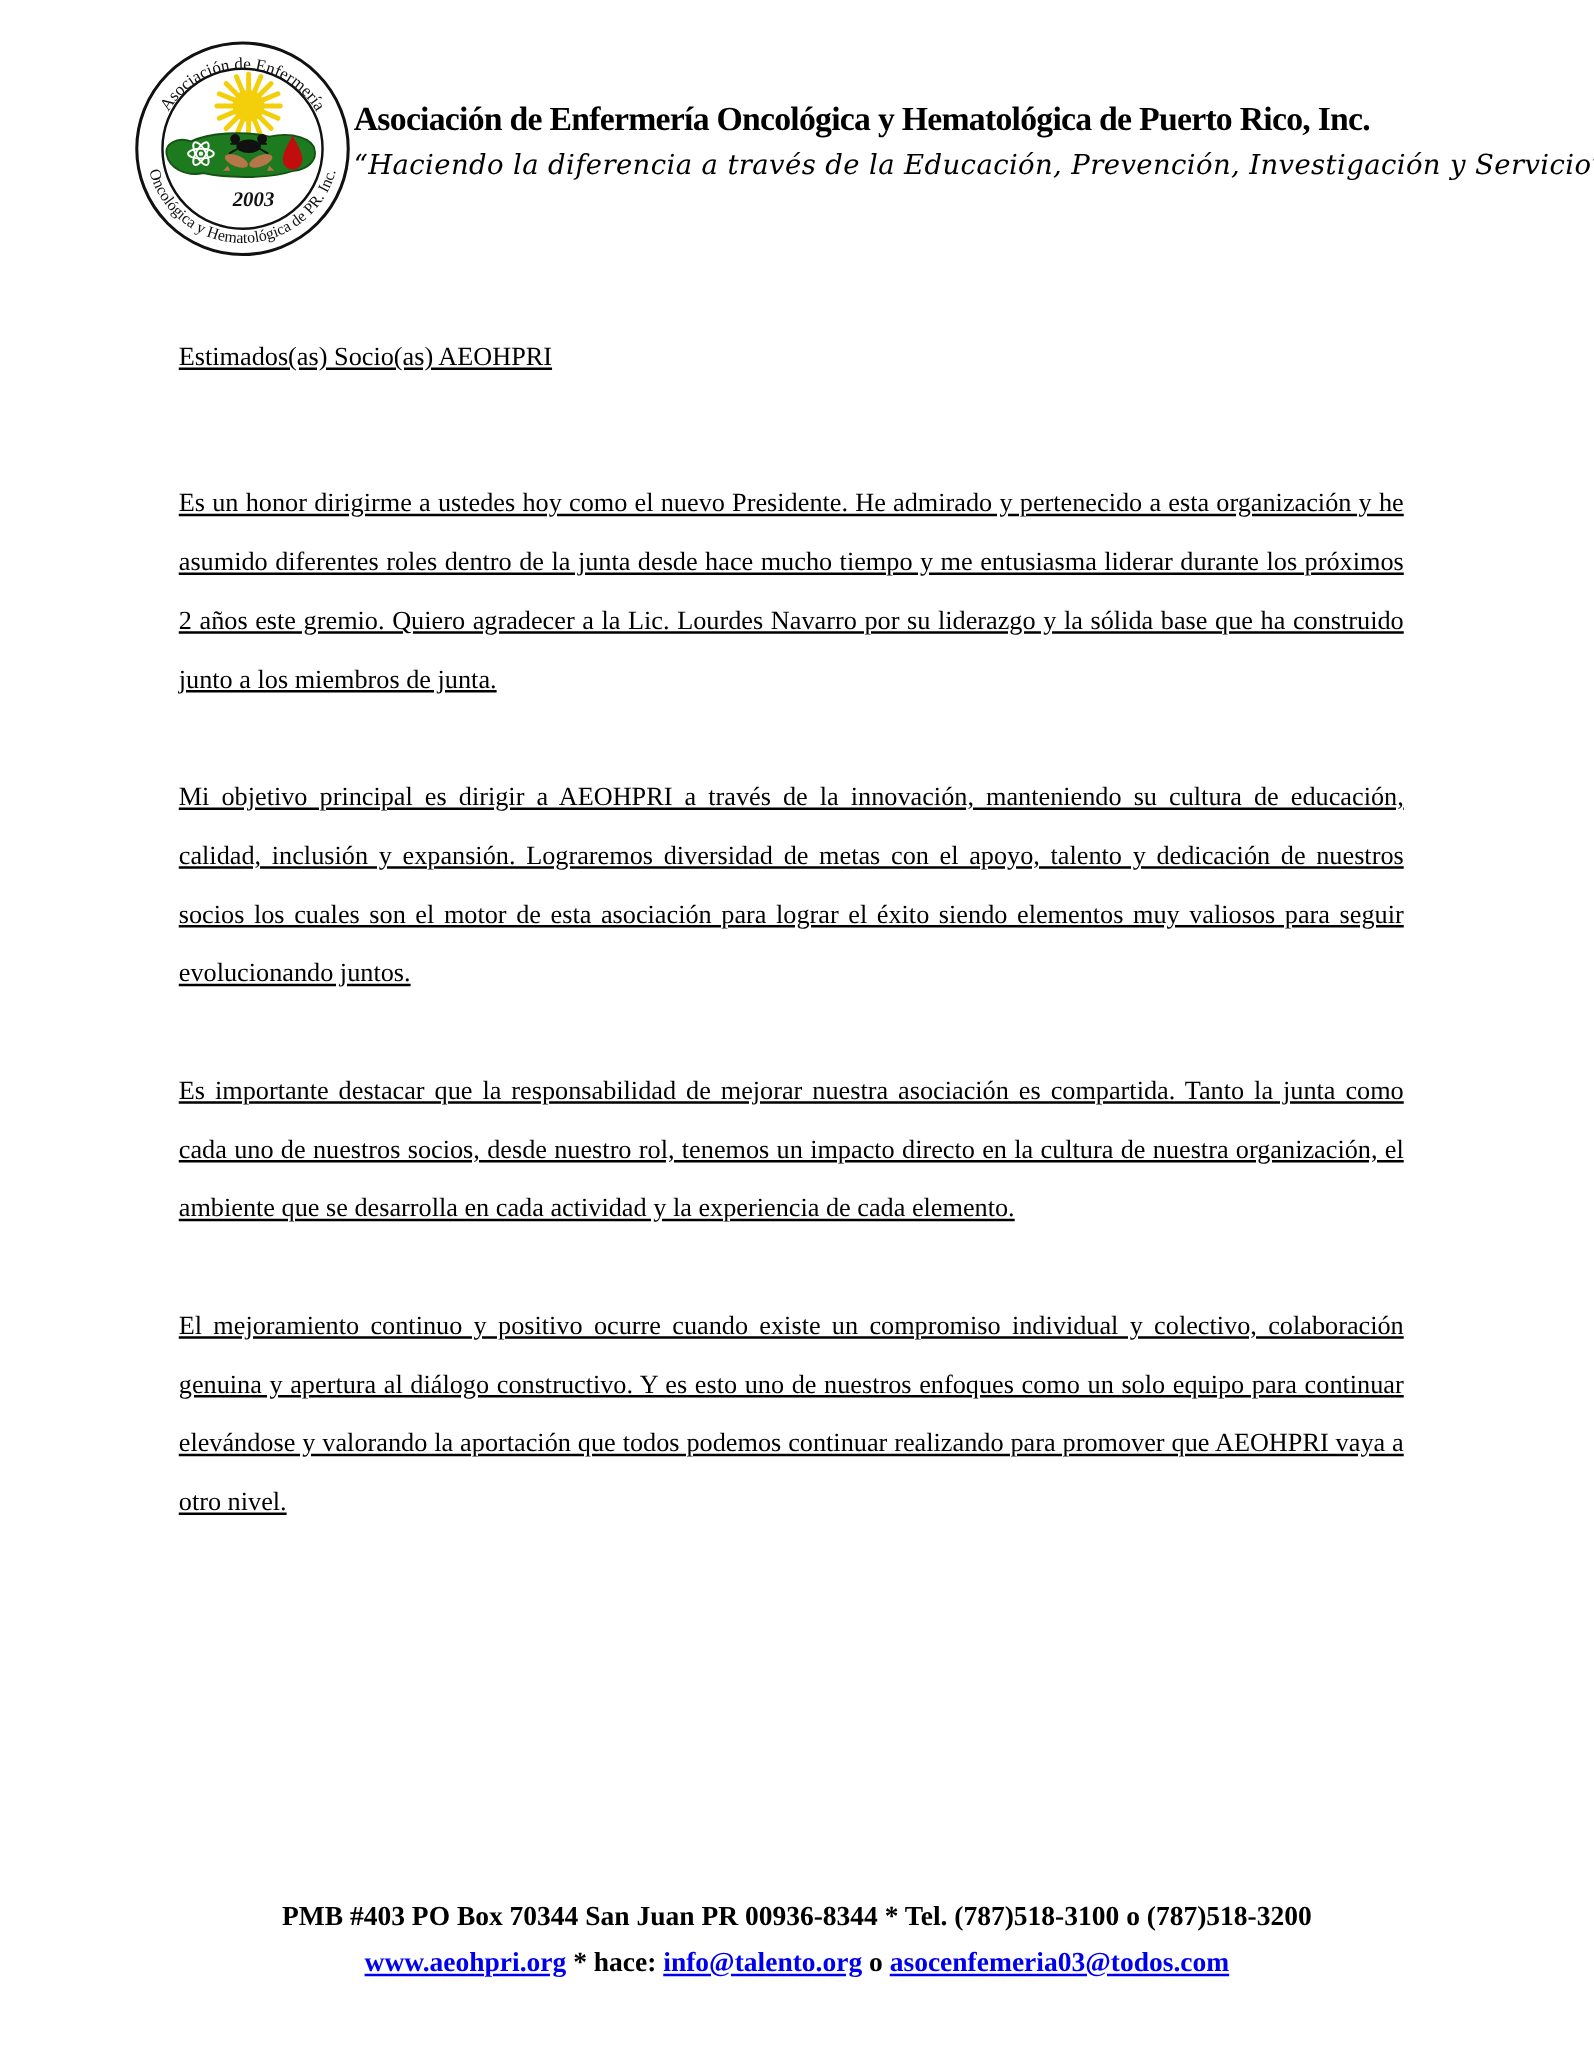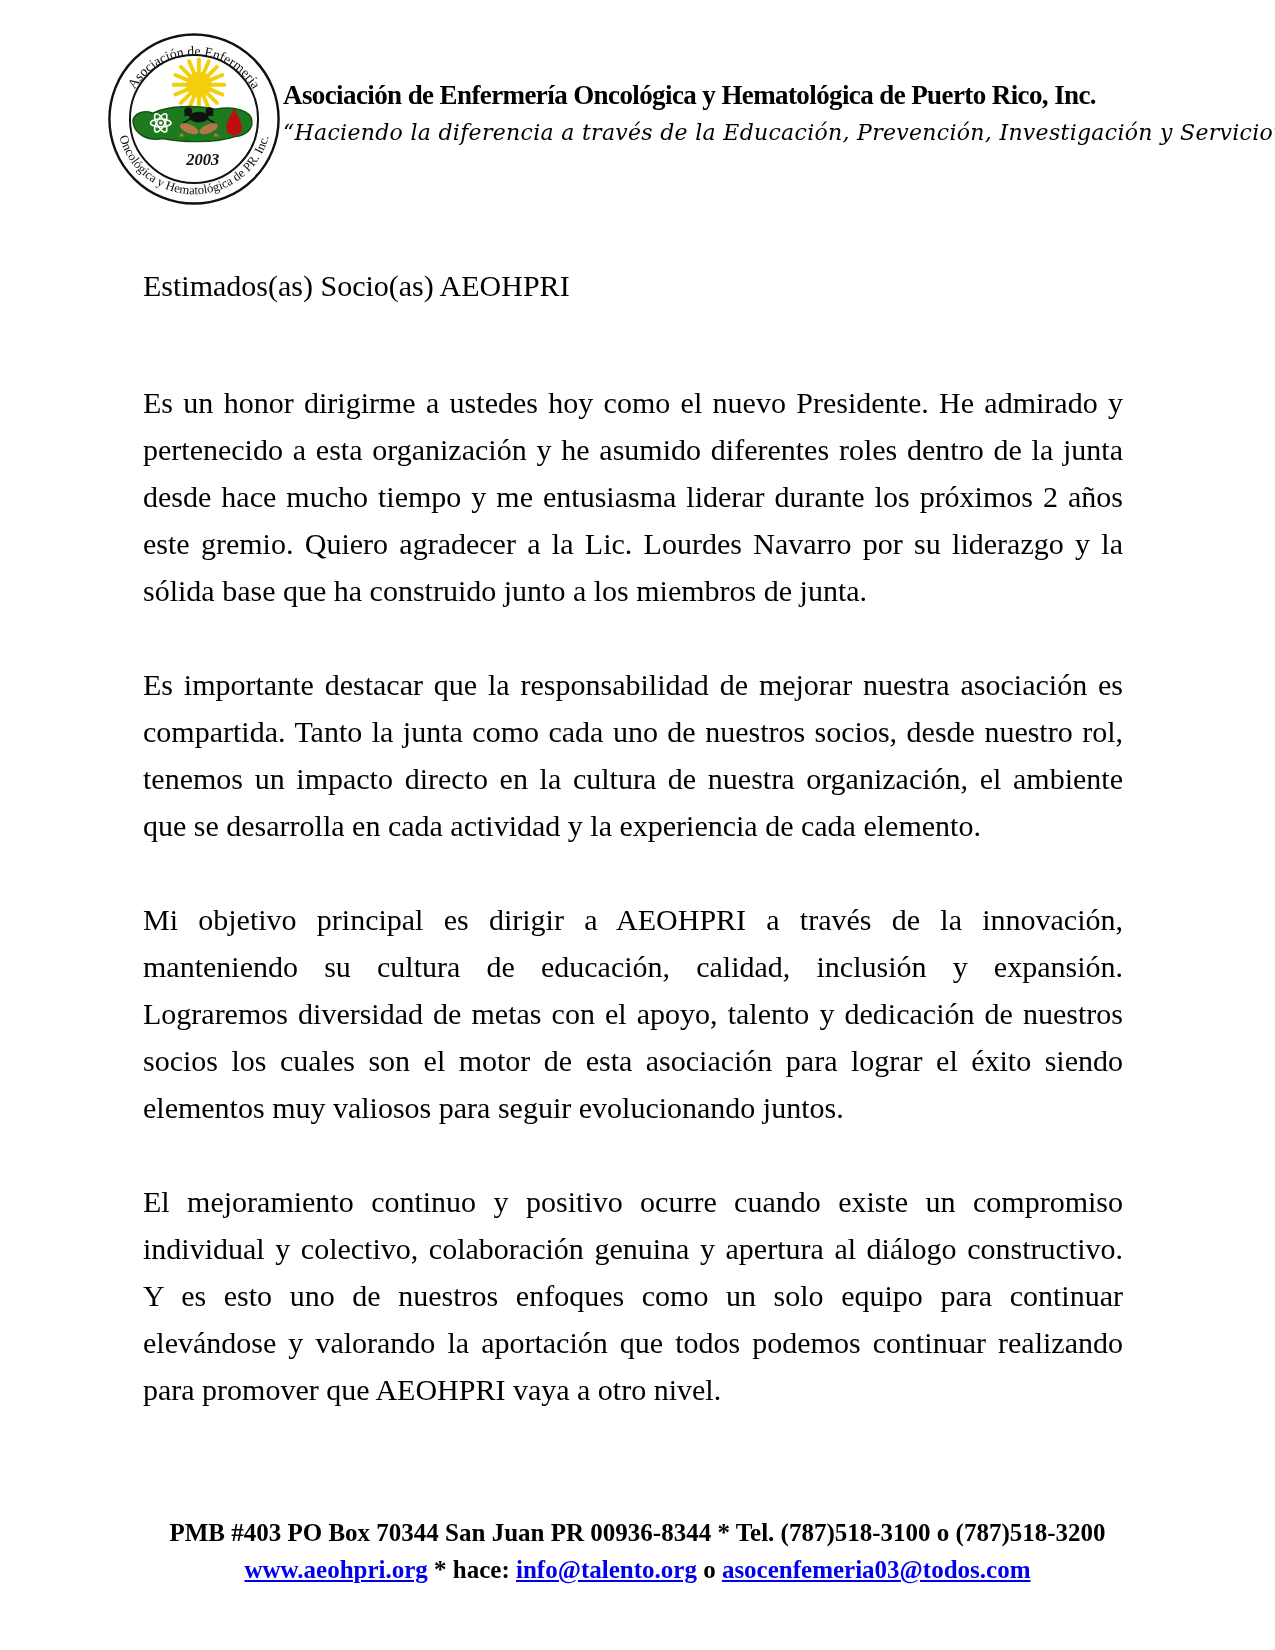--- a/index.html
+++ b/index.html
@@ -42,9 +42,10 @@
   
   .letter-body {
     position: absolute; left: 143px; top: 262px; width: 980px;
-    font-size: 30px;
+    font-size: 21px;
     line-height: 47px;
     text-align: justify;
+    text-decoration: underline;
   }
   .salutation { margin: 0 0 70px 0; text-align: left; }
   .para { margin: 0 0 47px 0; }

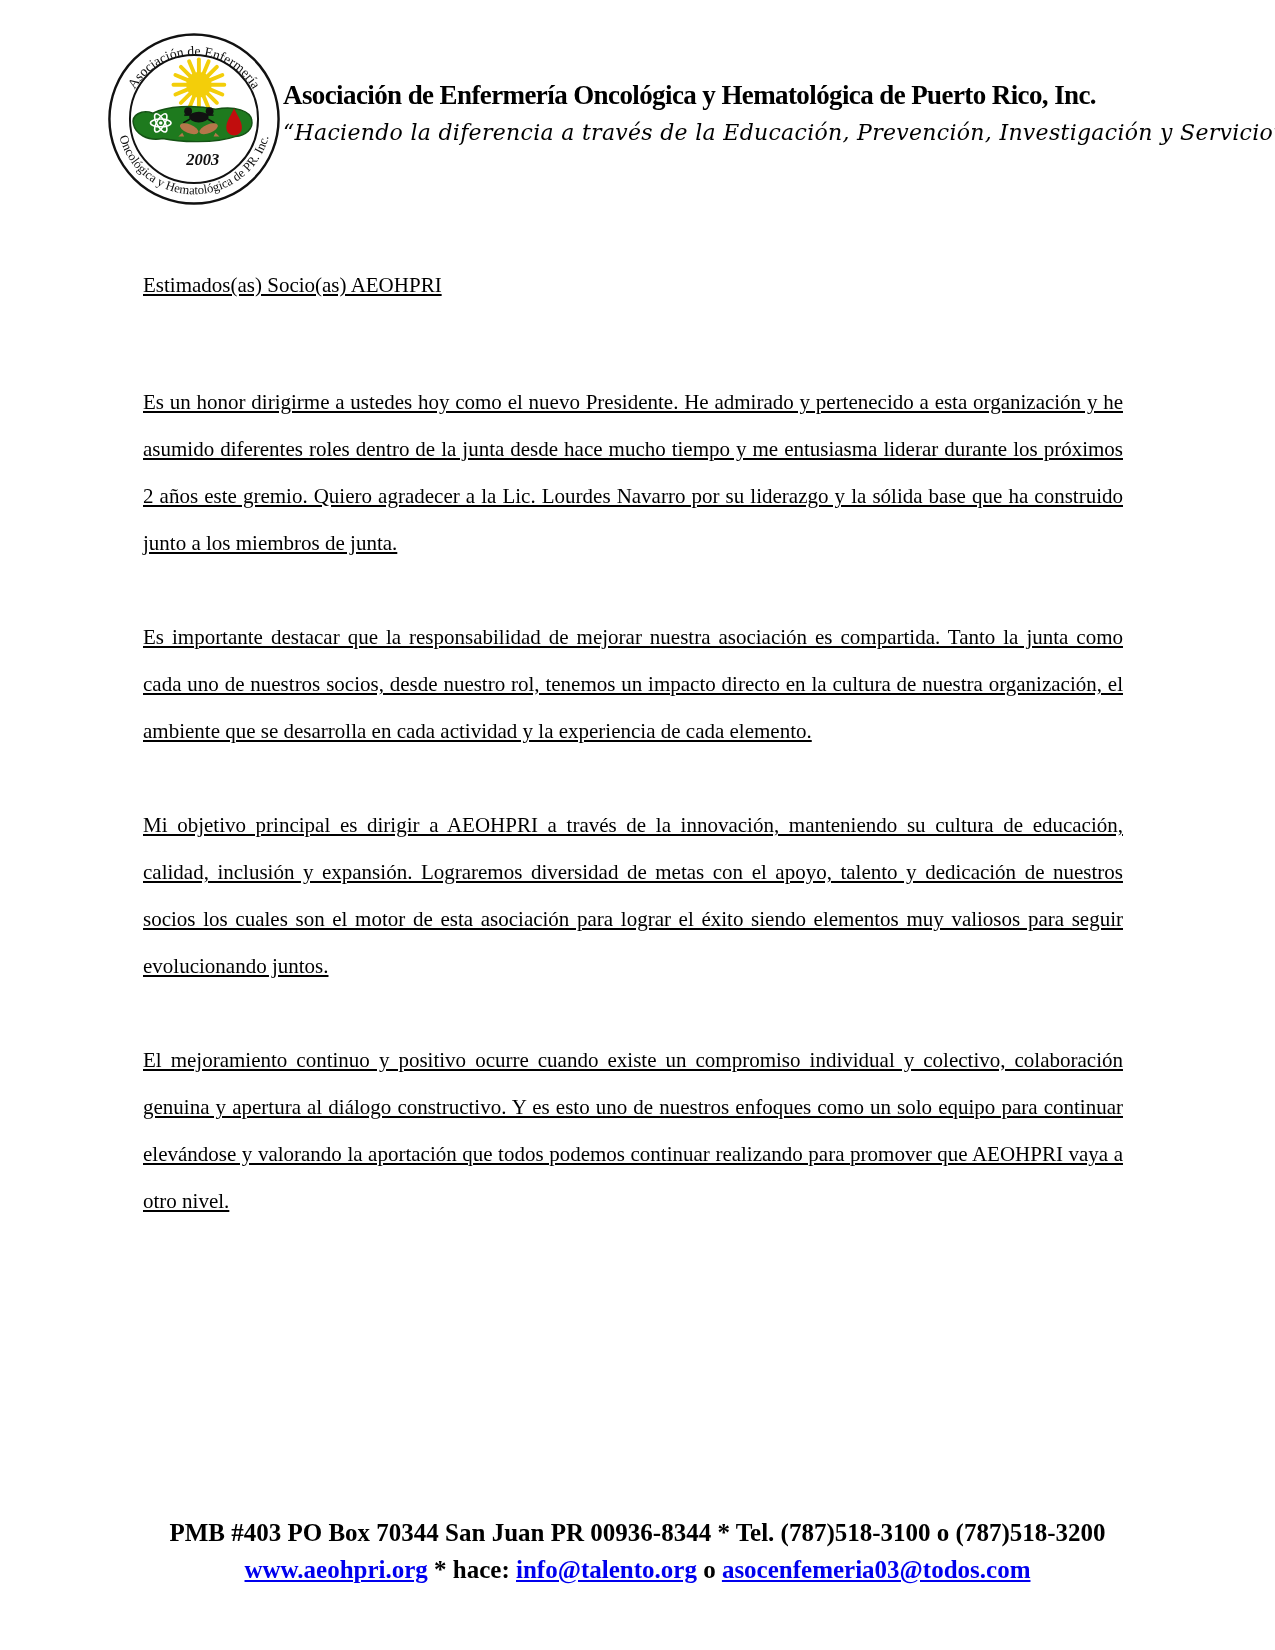--- a/index.html
+++ b/index.html
@@ -172,8 +172,8 @@
   <main class="letter-body">
     <p class="salutation">Estimados(as) Socio(as) AEOHPRI</p>
     <p class="para">Es un honor dirigirme a ustedes hoy como el nuevo Presidente. He admirado y pertenecido a esta organización y he asumido diferentes roles dentro de la junta desde hace mucho tiempo y me entusiasma liderar durante los próximos 2 años este gremio. Quiero agradecer a la Lic. Lourdes Navarro por su liderazgo y la sólida base que ha construido junto a los miembros de junta.</p>
+    <p class="para">Mi objetivo principal es dirigir a AEOHPRI a través de la innovación, manteniendo su cultura de educación, calidad, inclusión y expansión. Lograremos diversidad de metas con el apoyo, talento y dedicación de nuestros socios los cuales son el motor de esta asociación para lograr el éxito siendo elementos muy valiosos para seguir evolucionando juntos.</p>
     <p class="para">Es importante destacar que la responsabilidad de mejorar nuestra asociación es compartida. Tanto la junta como cada uno de nuestros socios, desde nuestro rol, tenemos un impacto directo en la cultura de nuestra organización, el ambiente que se desarrolla en cada actividad y la experiencia de cada elemento.</p>
-    <p class="para">Mi objetivo principal es dirigir a AEOHPRI a través de la innovación, manteniendo su cultura de educación, calidad, inclusión y expansión. Lograremos diversidad de metas con el apoyo, talento y dedicación de nuestros socios los cuales son el motor de esta asociación para lograr el éxito siendo elementos muy valiosos para seguir evolucionando juntos.</p>
     <p class="para">El mejoramiento continuo y positivo ocurre cuando existe un compromiso individual y colectivo, colaboración genuina y apertura al diálogo constructivo. Y es esto uno de nuestros enfoques como un solo equipo para continuar elevándose y valorando la aportación que todos podemos continuar realizando para promover que AEOHPRI vaya a otro nivel.</p>
   </main>
 

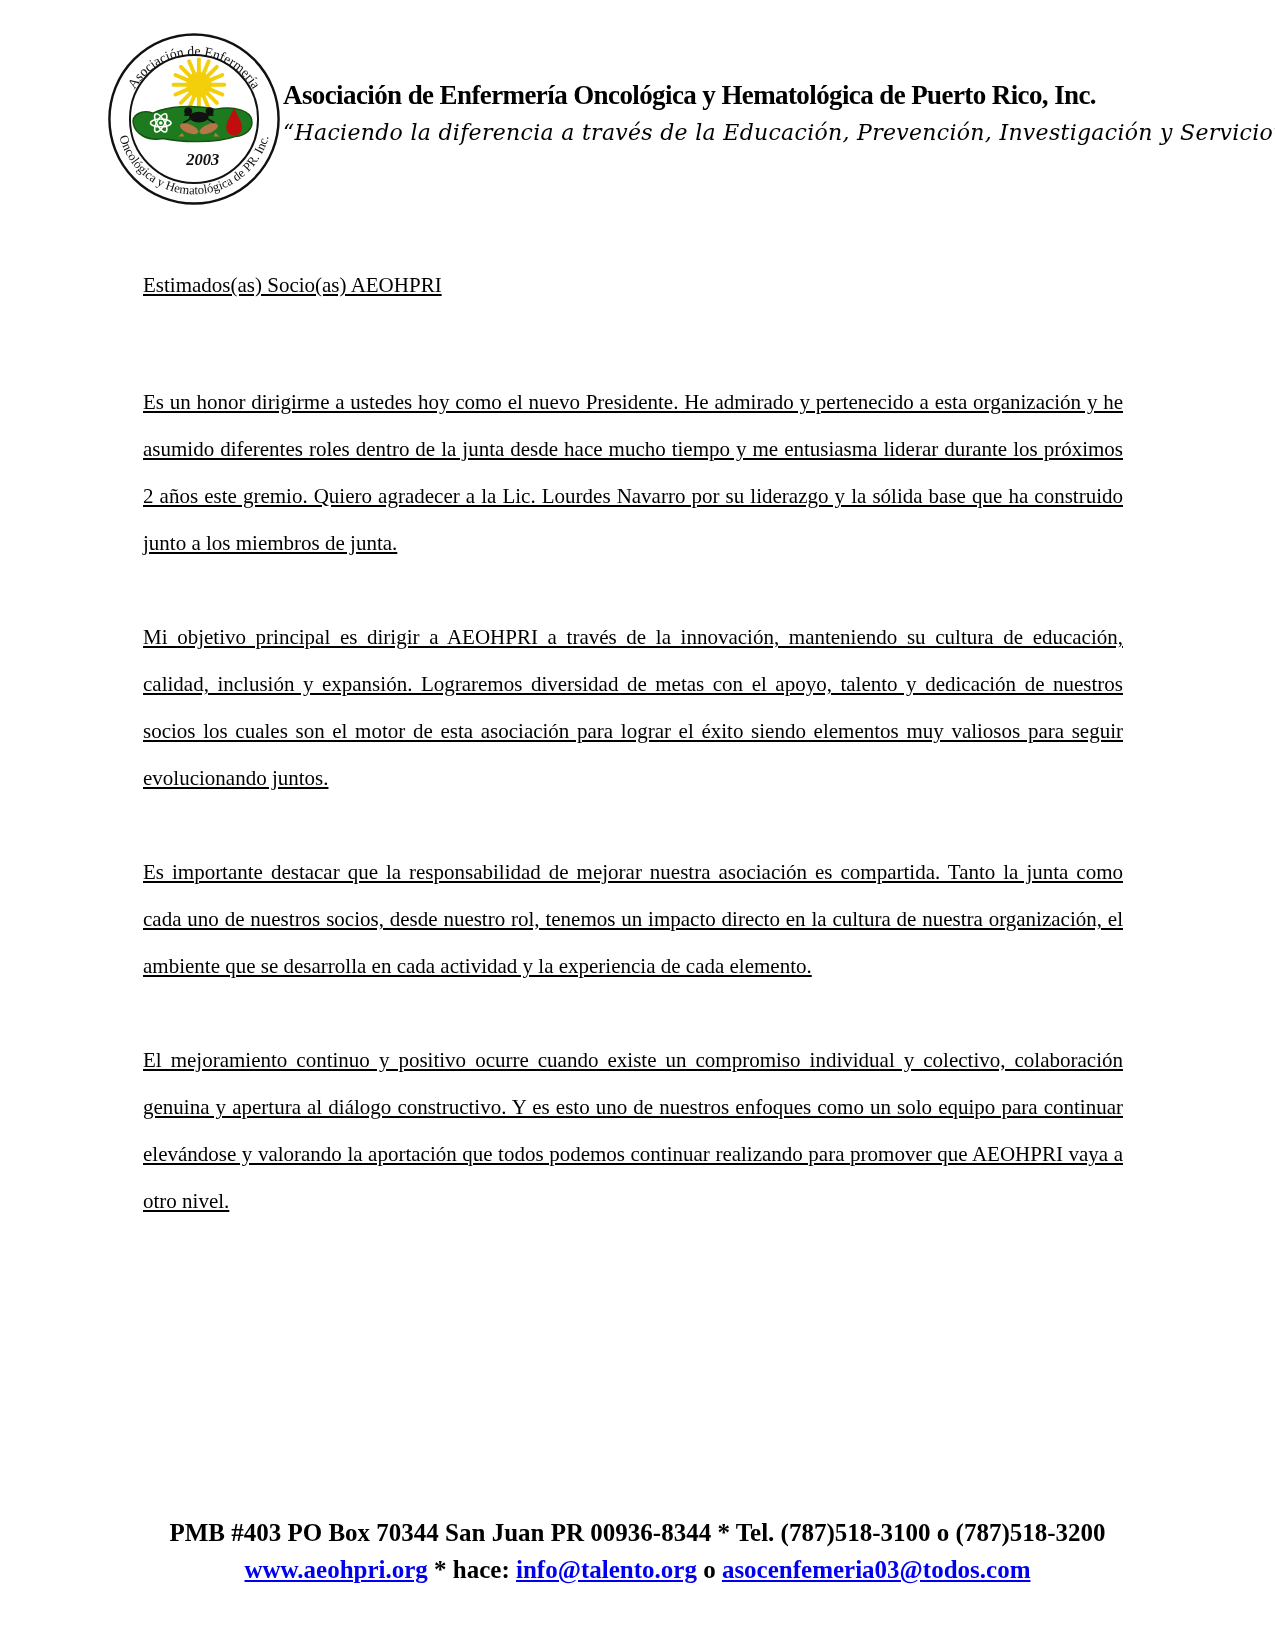--- a/index.html
+++ b/index.html
@@ -55,7 +55,7 @@
     position: absolute; left: 0; top: 1514px; width: 1275px;
     text-align: center;
     font-weight: bold;
-    font-size: 25px;
+    font-size: 22px;
     line-height: 37px;
   }
   .footer a {

